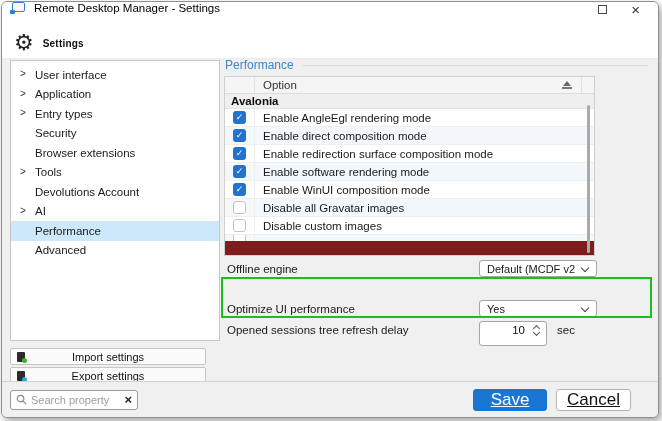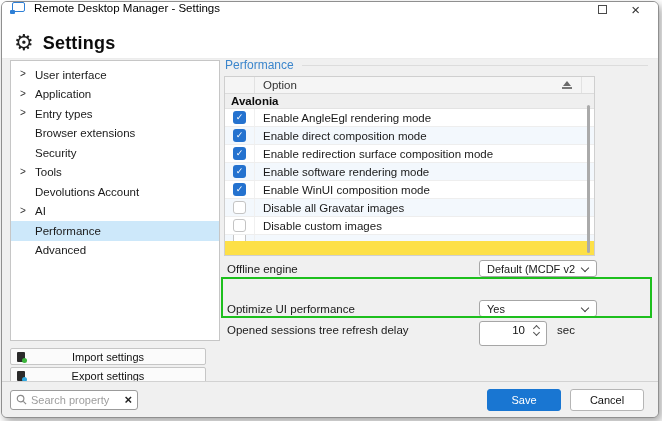--- a/index.html
+++ b/index.html
@@ -19,7 +19,7 @@
   
   .hdr{height:31px;background:#fff;display:flex;align-items:center;padding-left:12px;border-bottom:1px solid #ececec;}
   .gear{font-size:22px;line-height:22px;color:#1f1f1f;margin-right:9px;}
-  .hdr-title{font-size:18px;font-weight:700;color:#0d0d0d;letter-spacing:.2px;}
+  .hdr-title{font-size:10px;font-weight:700;color:#0d0d0d;letter-spacing:.2px;}
   
   .sidebar{position:absolute;left:8px;top:58px;width:210px;height:281px;background:#fff;
     border:1px solid #c6c6c6;padding-top:4px;overflow:hidden;}

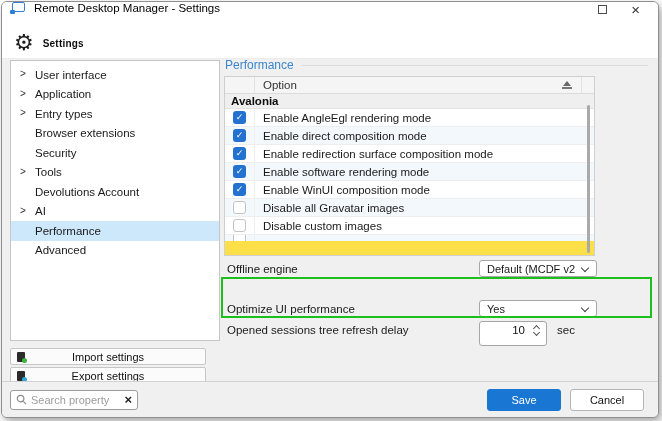--- a/index.html
+++ b/index.html
@@ -30,7 +30,7 @@
   .main-title{position:absolute;left:223px;top:56px;right:10px;display:flex;align-items:center;
     color:var(--heading);font-size:12px;}
   .main-title .rule{flex:1;height:1px;background:#dcdcdc;margin-left:8px;}
-  .table{position:absolute;left:222px;top:74px;width:371px;height:180px;background:#fde047;
+  .table{position:absolute;left:222px;top:74px;width:371px;height:180px;background:#7f1d1d;
     border:1px solid #cfcfcf;}
   .thead{height:17px;background:#f5f5f5;border-bottom:1px solid #dcdcdc;display:flex;align-items:center;position:relative;}
   .cb-spacer{width:30px;height:100%;border-right:1px solid #e2e2e2;flex:none;}

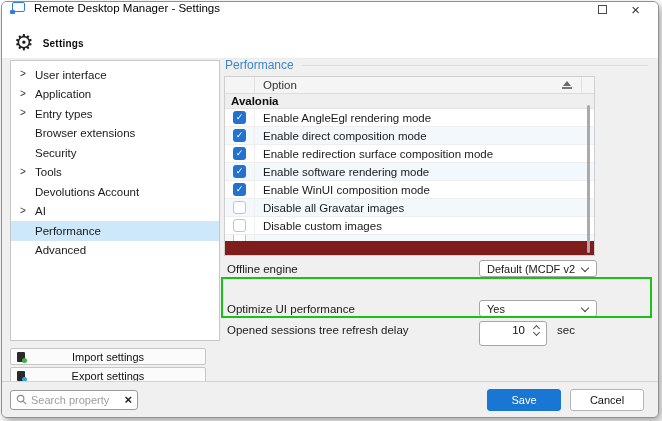--- a/index.html
+++ b/index.html
@@ -126,10 +126,10 @@
         <span>Entry types</span>
       </div>
       <div class="tree-item">
+        <span>Security</span>
+      </div>
+      <div class="tree-item">
         <span>Browser extensions</span>
-      </div>
-      <div class="tree-item">
-        <span>Security</span>
       </div>
       <div class="tree-item">
         <span class="tree-chevron">&gt;</span>

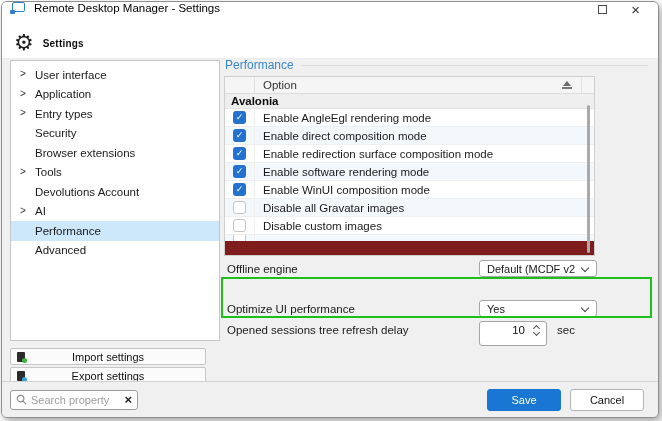--- a/index.html
+++ b/index.html
@@ -78,7 +78,7 @@
   .side-btn.export .doc-ic::after{background:#2fa8e0;}
   
   .footer{position:absolute;left:0;right:0;bottom:0;height:36px;background:#f0f0f0;border-top:1px solid #d2d2d2;
-    display:flex;align-items:center;padding:0 14px 0 8px;}
+    display:flex;align-items:center;padding:0 27px 0 8px;}
   .search{width:128px;height:20px;background:#fff;border:1px solid #9b9b9b;border-radius:3px;
     display:flex;align-items:center;padding:0 5px 0 5px;}
   .search input{flex:1;min-width:0;border:0;outline:0;background:transparent;

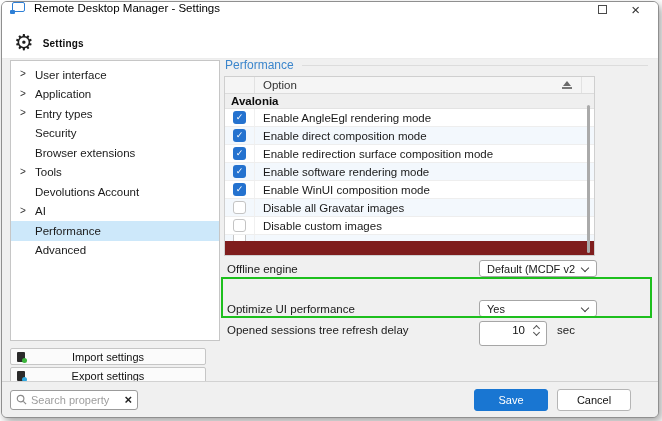--- a/index.html
+++ b/index.html
@@ -87,7 +87,7 @@
   .clear-x{font-size:13px;font-weight:700;color:#222;line-height:13px;flex:none;}
   .actions{margin-left:auto;display:flex;gap:9px;}
   .btn{height:22px;min-width:74px;border-radius:3px;display:flex;align-items:center;justify-content:center;
-    font-size:11px;cursor:default;padding:0 10px;}
+    font-size:17px;cursor:default;padding:0 10px;text-decoration:underline;}
   .btn.primary{background:var(--accent);border:1px solid var(--accent);color:#fff;}
   .btn.secondary{background:#fff;border:1px solid #b5b5b5;color:#111;}
 </style>

